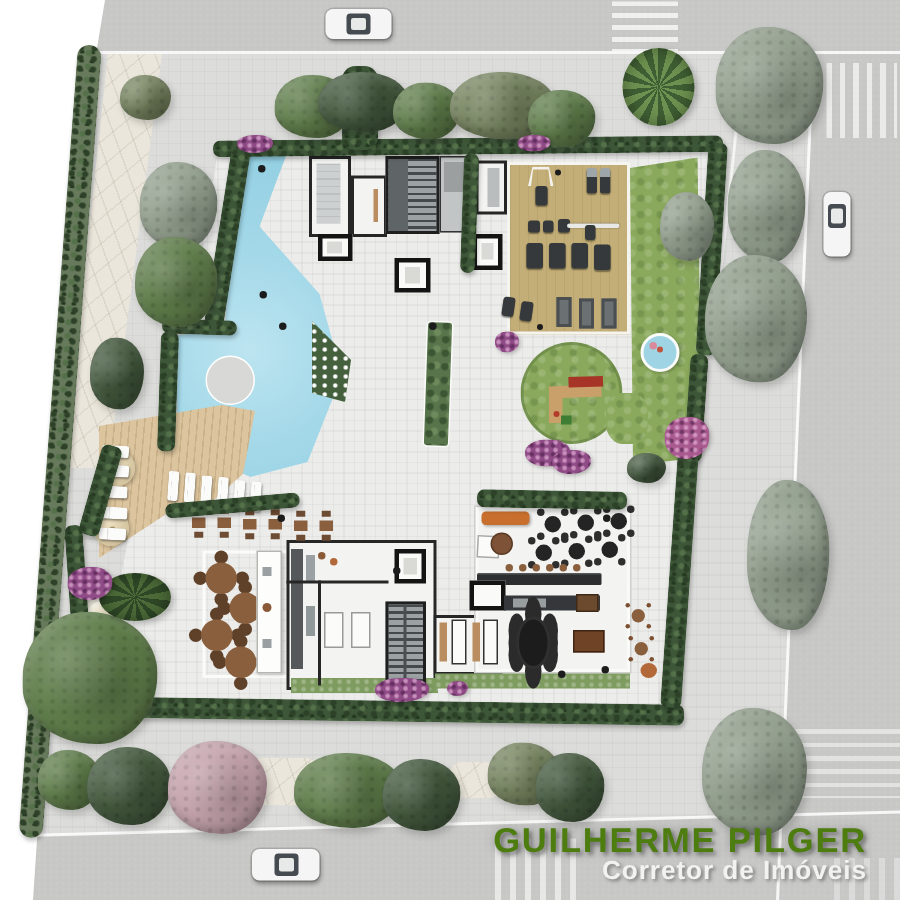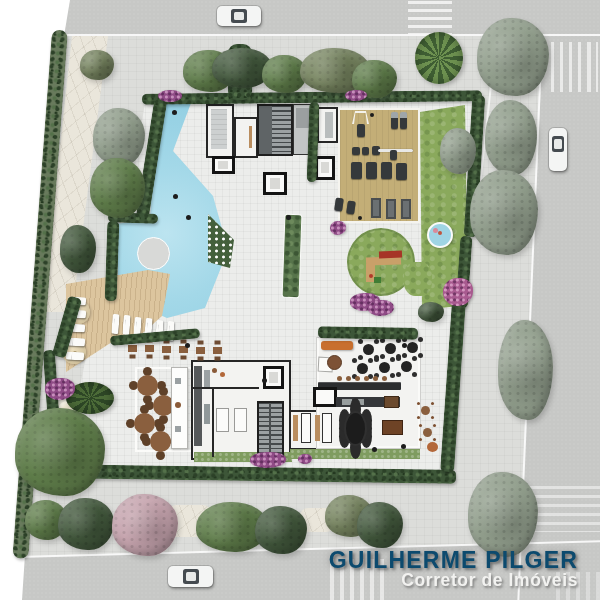--- a/index.html
+++ b/index.html
@@ -79,7 +79,7 @@
   .whiteline{border:2px solid rgba(252,252,250,.95);box-sizing:border-box;}
   
   #wm{right:22px;bottom:10px;text-align:right;line-height:1.02;}
-  #wm .l1{font-size:23px;font-weight:bold;letter-spacing:1.2px;color:#0c4a6e;
+  #wm .l1{font-size:23px;font-weight:bold;letter-spacing:1.2px;color:#4d7c0f;
     text-shadow:2px 2px 3px rgba(75,75,75,.65),0 0 7px rgba(90,90,90,.45);}
   #wm .l2{font-size:17.5px;font-weight:600;letter-spacing:.6px;color:#f2f2f0;
     text-shadow:1.5px 1.5px 2.5px rgba(75,75,75,.6);}

